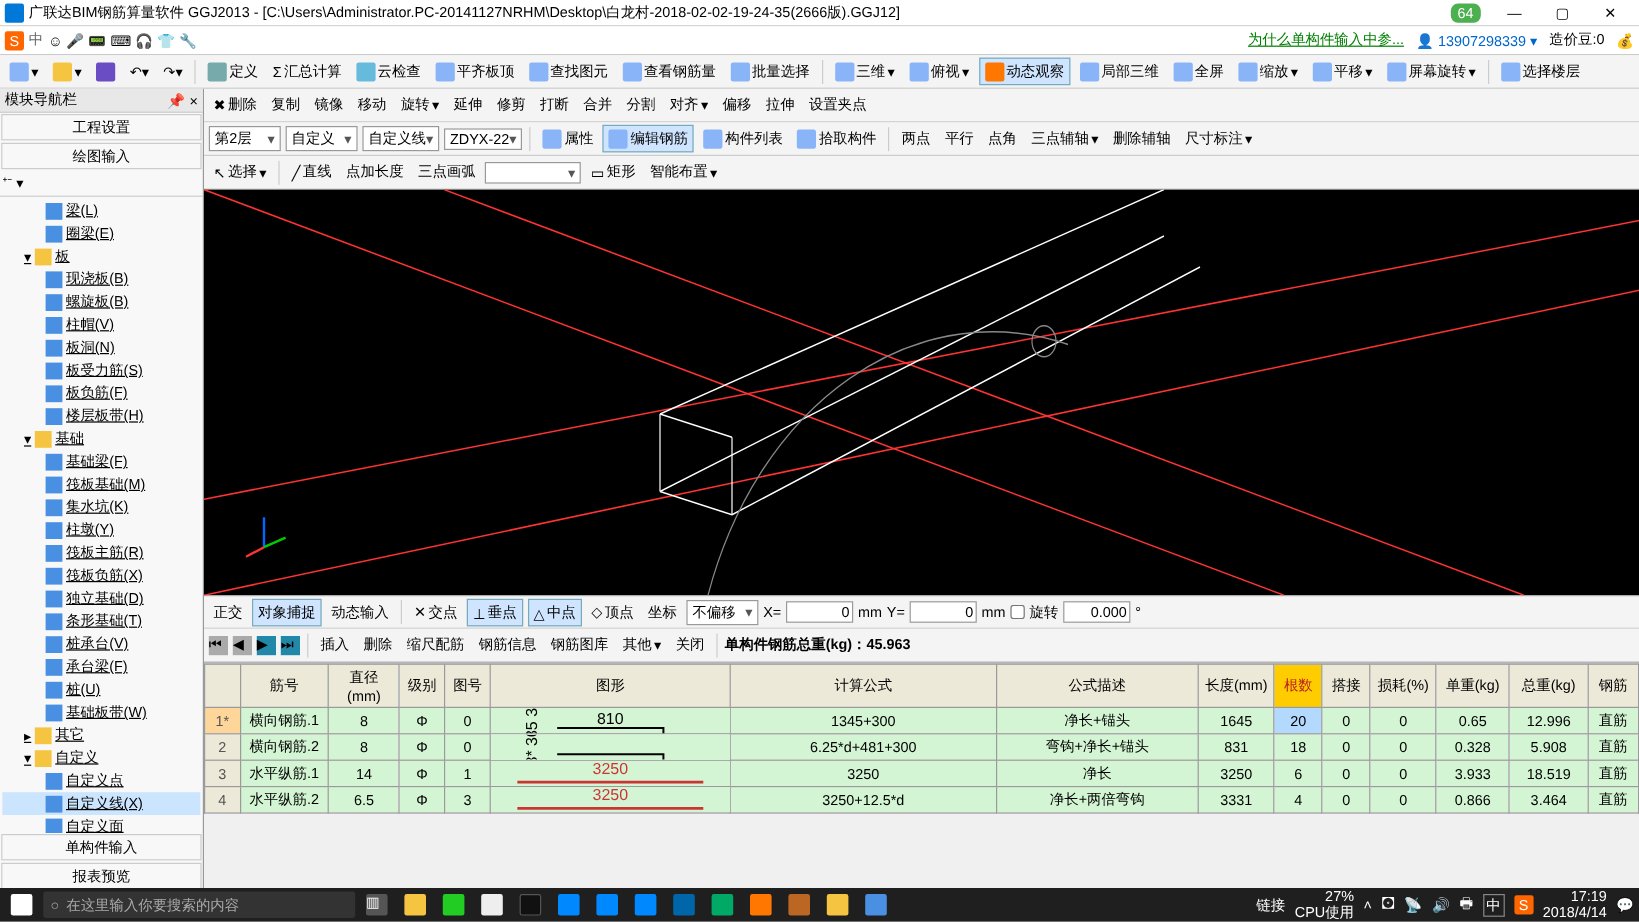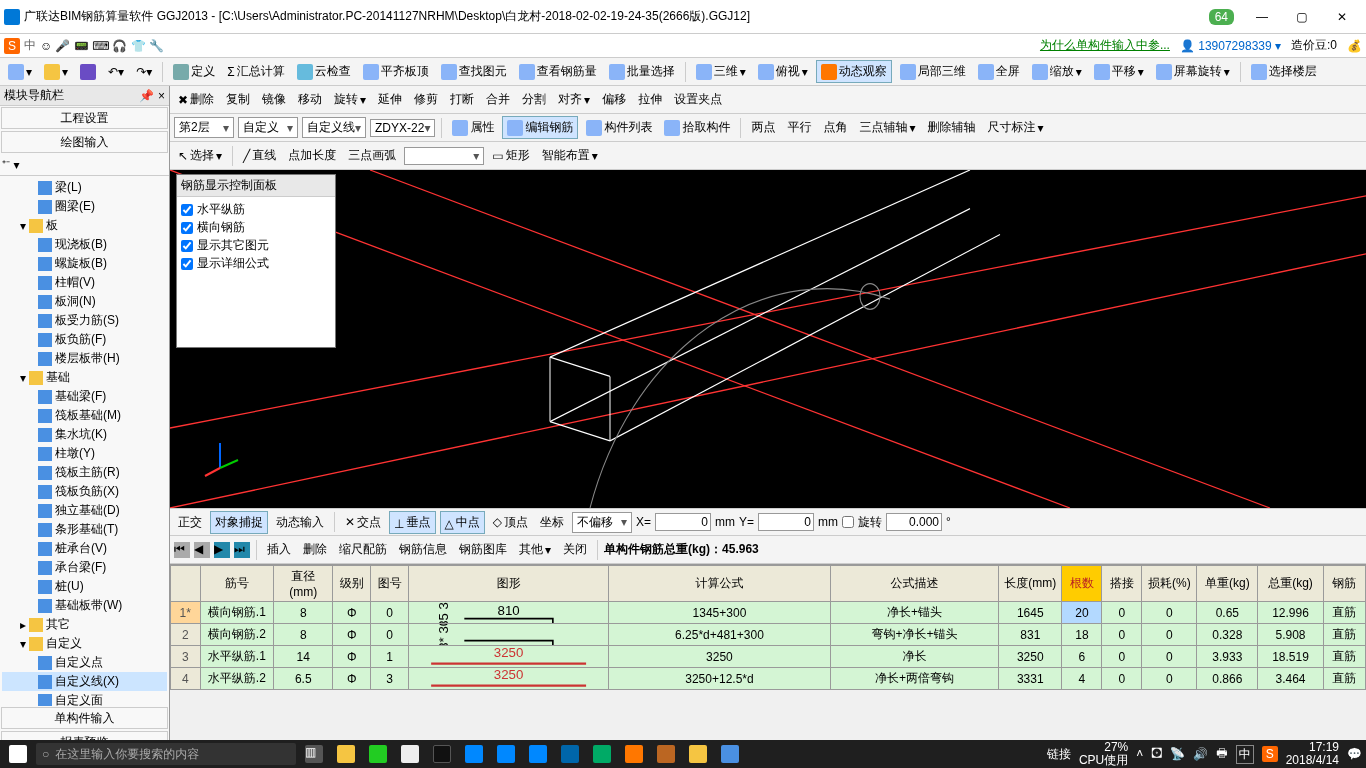--- a/index.html
+++ b/index.html
@@ -4,7 +4,7 @@
 <style>
 * { margin: 0; padding: 0; box-sizing: border-box; font-family: "Microsoft YaHei", SimSun, sans-serif; font-size: 12px; }
 body { width: 1366px; height: 768px; background: #f0f0f0; overflow: hidden; position: relative; }
-.titlebar { height: 34px; background: #fff; display: flex; align-items: center; padding: 0 4px; border-bottom: 1px solid #ccc; }
+.titlebar { height: 22px; background: #fff; display: flex; align-items: center; padding: 0 4px; border-bottom: 1px solid #ccc; }
 .titlebar-icon { width: 16px; height: 16px; background: #0078d7; border-radius: 2px; margin-right: 4px; }
 .titlebar-title { flex: 1; color: #000; font-size: 12px; }
 .titlebar-controls { display: flex; gap: 0; }

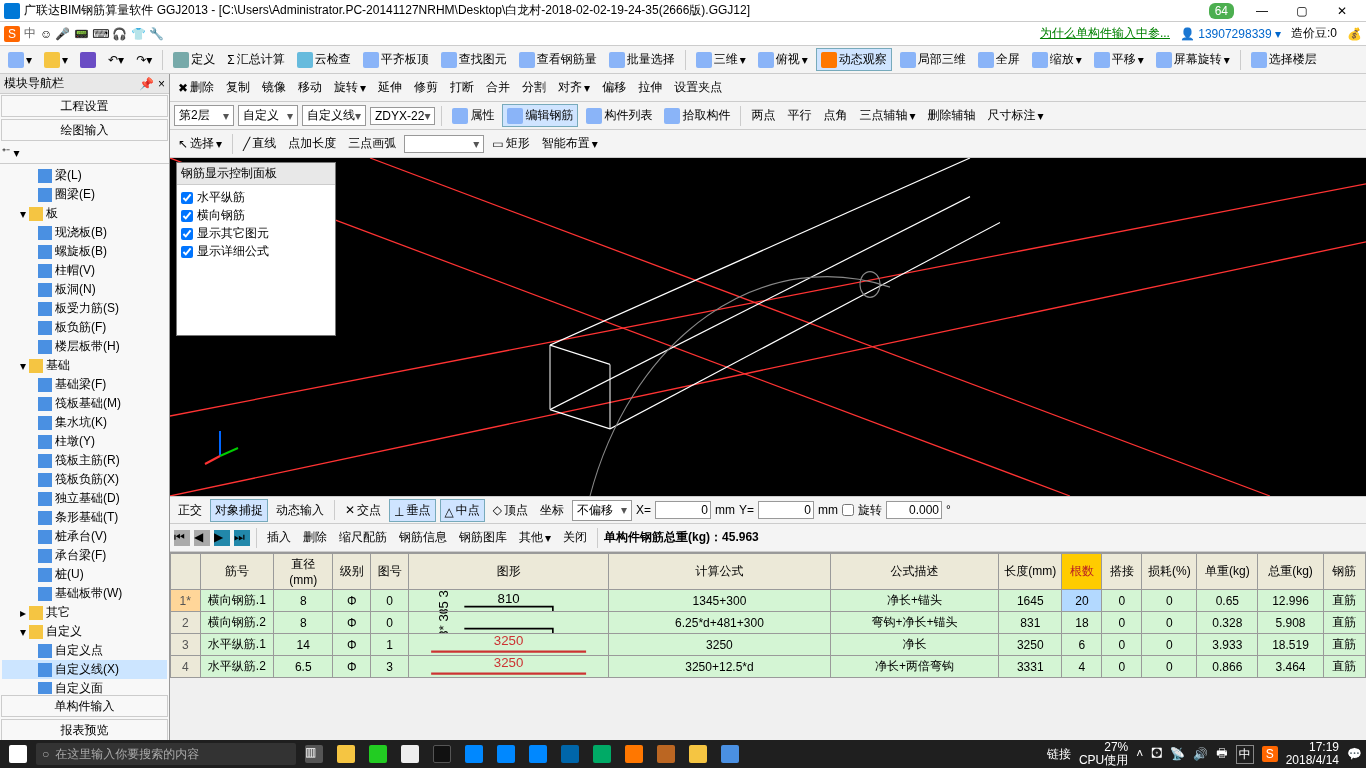--- a/index.html
+++ b/index.html
@@ -26,7 +26,7 @@
 .sidebar-title { height: 20px; background: #e8e8e8; padding: 2px 4px; border-bottom: 1px solid #ccc; display: flex; justify-content: space-between; align-items: center; }
 .sidebar-tab { height: 22px; text-align: center; line-height: 20px; border: 1px solid #ccc; margin: 1px; cursor: pointer; }
 .sidebar-tab2 { height: 22px; text-align: center; line-height: 20px; border: 1px solid #ccc; margin: 1px; cursor: pointer; }
-.tree { flex: 1; overflow: auto; padding: 2px; }
+.tree { flex: 1; overflow: auto; padding: 2px; text-decoration: underline; }
 .tree-item { display: flex; align-items: center; padding: 1px 2px; cursor: pointer; white-space: nowrap; gap: 3px; }
 .tree-item .ic { width: 14px; height: 14px; background: #4a90e2; display: inline-block; }
 .tree-item.folder .ic { background: #f5c542; }

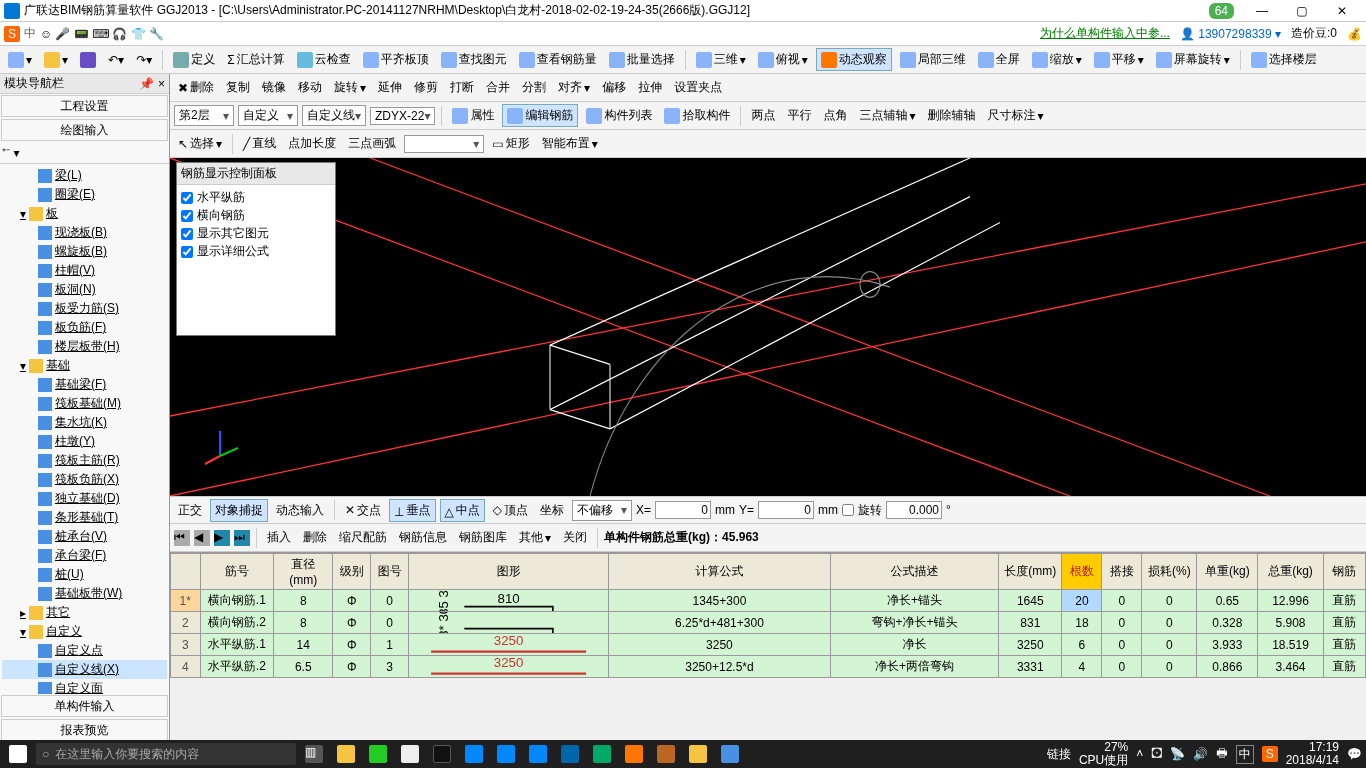--- a/index.html
+++ b/index.html
@@ -413,27 +413,6 @@
         <path d="M 420 262 A 250 250 0 0 1 720 100" stroke="#888" fill="none"></path>
         <circle cx="700" cy="98" r="10" stroke="#888" fill="none"></circle>
       </svg>
-      <div class="control-panel">
-        <div class="control-panel-title">钢筋显示控制面板</div>
-        <div class="control-panel-body" id="panelbody">
-            <label class="cp-item">
-              <input type="checkbox" checked="" style="">
-              <span>水平纵筋</span>
-            </label>
-            <label class="cp-item">
-              <input type="checkbox" checked="" style="">
-              <span>横向钢筋</span>
-            </label>
-            <label class="cp-item">
-              <input type="checkbox" checked="" style="">
-              <span>显示其它图元</span>
-            </label>
-            <label class="cp-item">
-              <input type="checkbox" checked="" style="">
-              <span>显示详细公式</span>
-            </label>
-          </div>
-      </div>
       <svg class="axis-gizmo" viewBox="0 0 40 40">
         <line x1="20" y1="30" x2="20" y2="5" stroke="#06f" stroke-width="2"></line>
         <line x1="20" y1="30" x2="38" y2="22" stroke="#0c0" stroke-width="2"></line>

